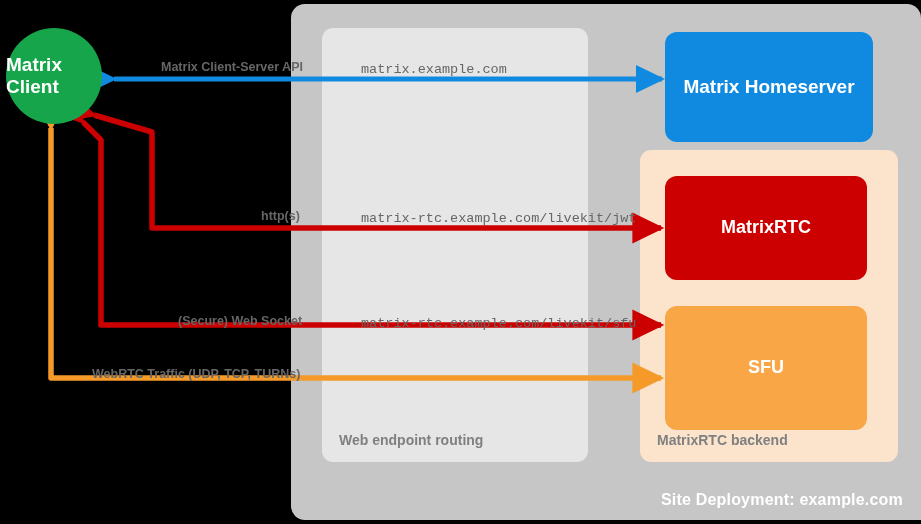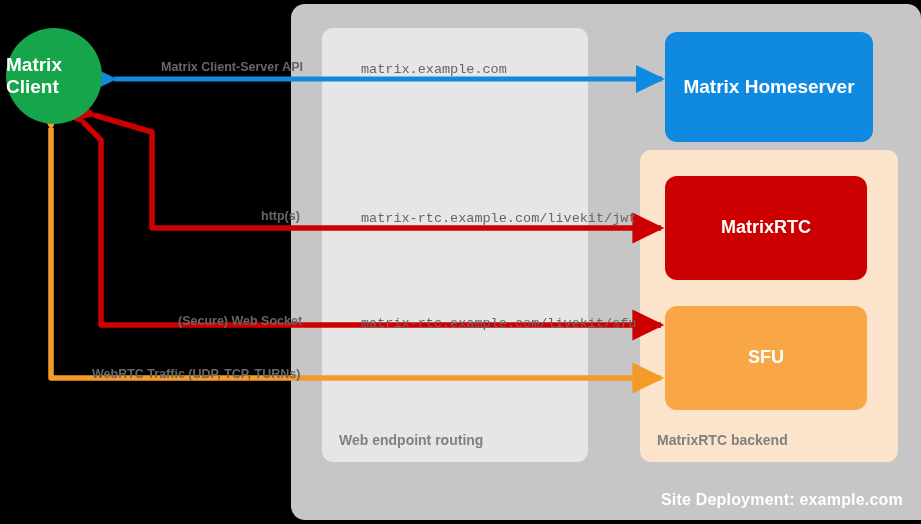--- a/index.html
+++ b/index.html
@@ -31,7 +31,7 @@
         line-height:1.22;}
   .n-hs {left:665px;top:32px; width:208px;height:110px; background:#108ae0;font-size:19px;}
   .n-auth{left:665px;top:176px;width:202px;height:104px;background:#cc0000;font-size:18px;align-items:center;}
-  .n-sfu{left:665px;top:306px;width:202px;height:104px;background:#f9a746;font-size:18px;}
+  .n-sfu{left:665px;top:306px;width:202px;height:124px;background:#f9a746;font-size:18px;}
 
   
   .lbl{position:absolute;white-space:nowrap;padding-left:28px;}

